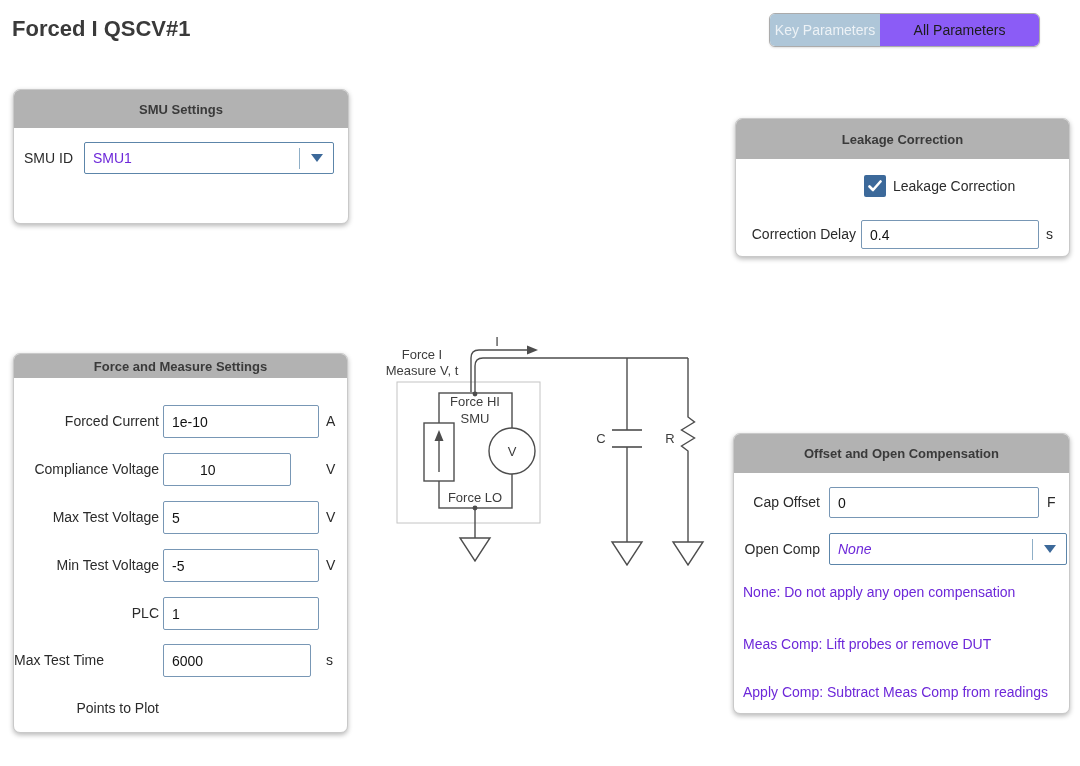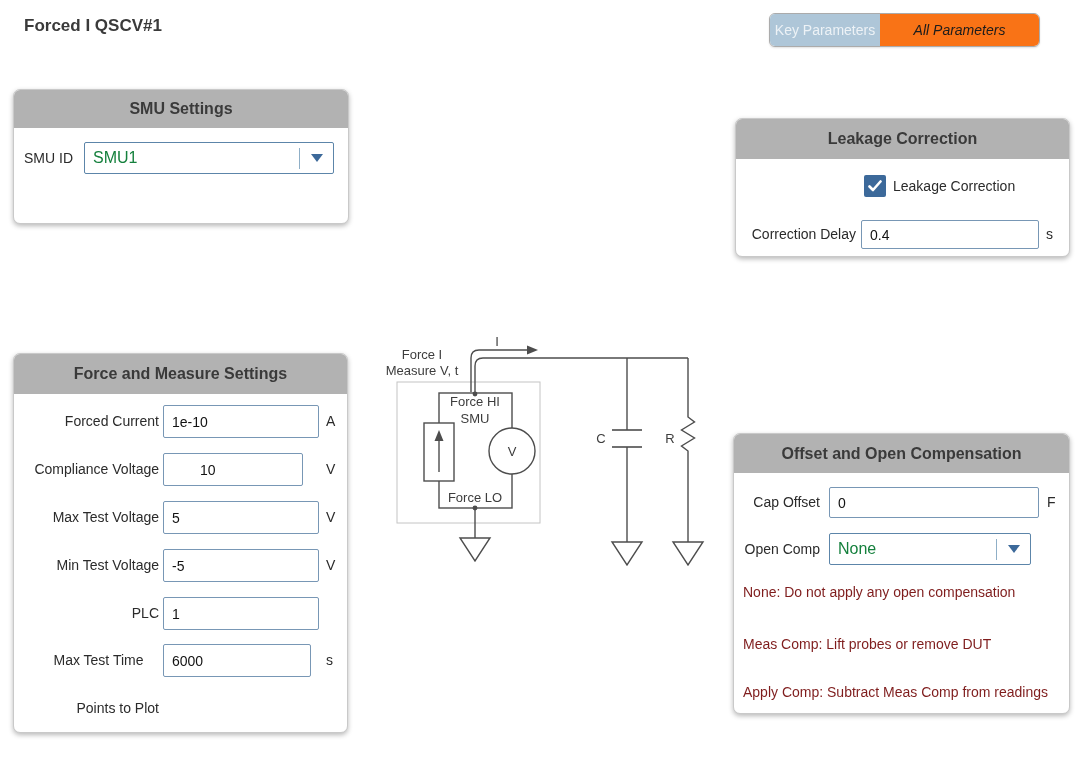--- a/index.html
+++ b/index.html
@@ -6,7 +6,7 @@
   .stage{position:relative;width:1080px;height:766px;background:#ffffff;overflow:hidden;
          font-family:"Liberation Sans","DejaVu Sans",sans-serif;color:#2b2b2b;}
 
-  .page-title{position:absolute;left:24px;top:16px;font-size:17px;font-weight:bold;color:#3a3a3a;}
+  .page-title{position:absolute;left:12px;top:16px;font-size:22px;font-weight:bold;color:#3a3a3a;}
 
   
   .tabgroup{position:absolute;left:769px;top:13px;width:269px;height:32px;border:1px solid #ababab;

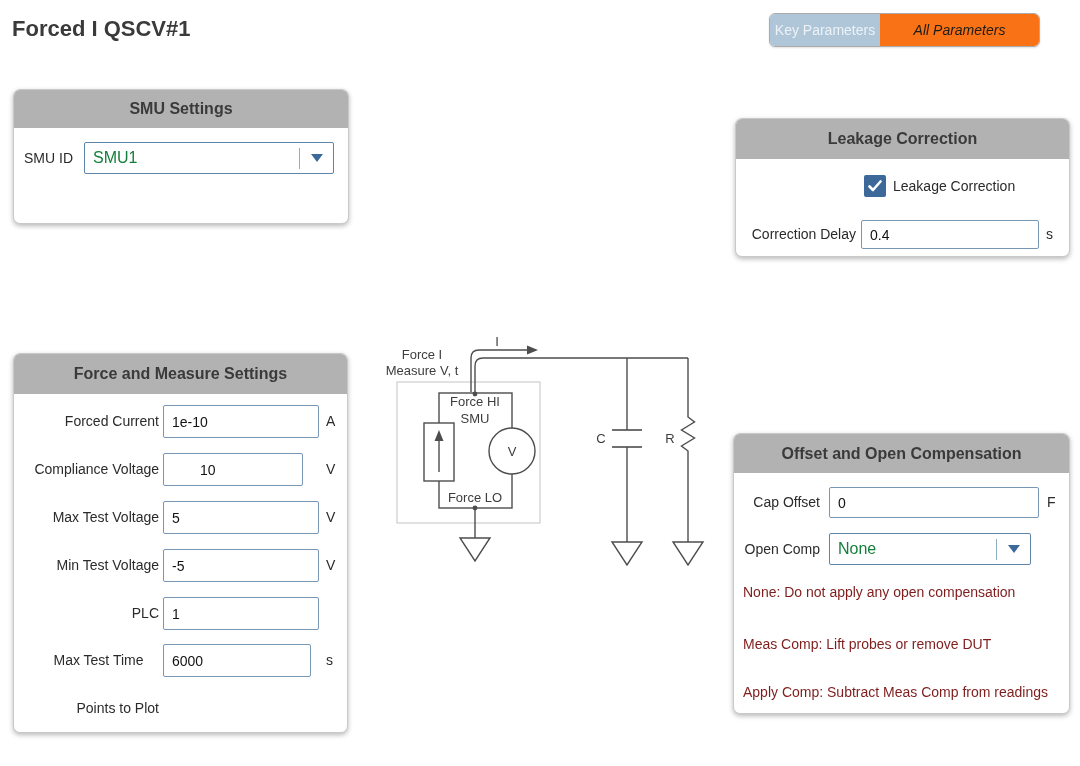--- a/index.html
+++ b/index.html
@@ -13,7 +13,7 @@
             border-radius:6px;display:flex;overflow:hidden;background:#fff;box-shadow:0 1px 2px rgba(0,0,0,.12);}
   .tab{display:flex;align-items:center;justify-content:center;font-size:14px;cursor:default;}
   .tab-key{width:110px;background:#aec6d8;color:#edf2f6;}
-  .tab-all{flex:1;background:#f97316;color:#1c1c1c;font-style:italic;}
+  .tab-all{flex:1;background:#8b5cf6;color:#1c1c1c;}
 
   
   .panel{position:absolute;background:#fff;border:1px solid #c9c9c9;border-radius:7px;

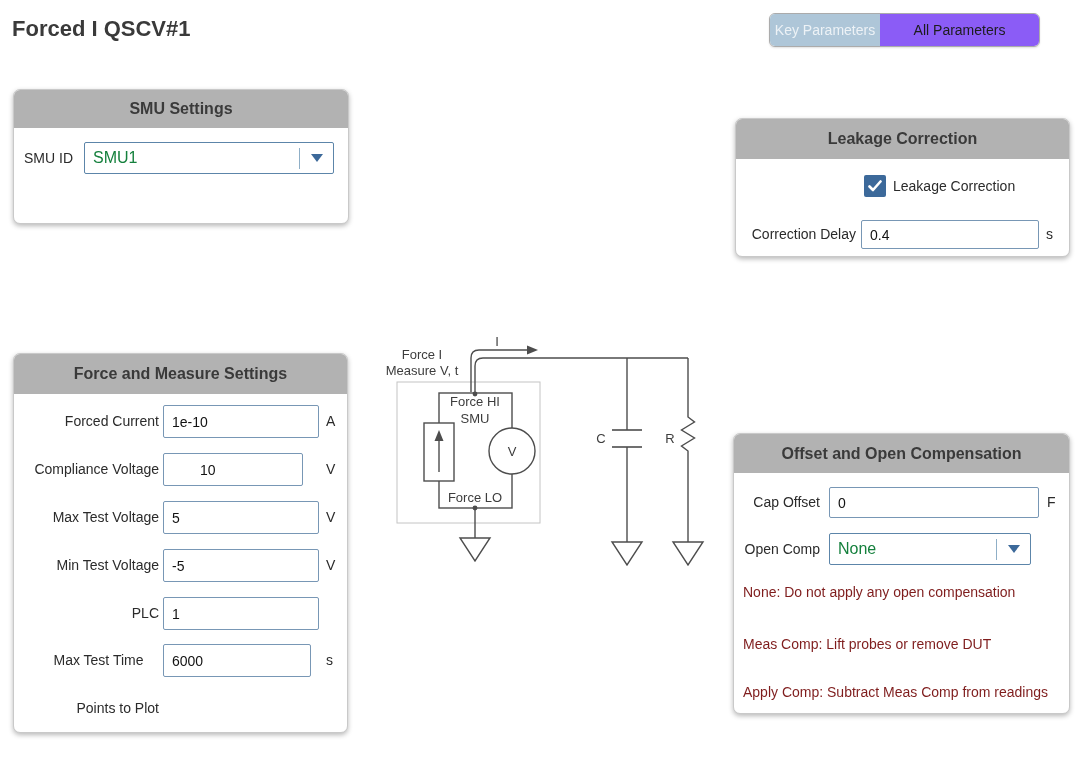--- a/index.html
+++ b/index.html
@@ -19,7 +19,7 @@
   .panel{position:absolute;background:#fff;border:1px solid #c9c9c9;border-radius:7px;
          box-shadow:0 2px 5px rgba(0,0,0,.28);}
   .panel-header{background:#b2b2b2;border-radius:6px 6px 0 0;display:flex;align-items:center;
-                justify-content:center;font-size:16px;font-weight:bold;color:#3a3a3a;}
+                justify-content:center;font-size:13px;font-weight:bold;color:#3a3a3a;}
 
   .lbl{font-size:14px;color:#2b2b2b;}
   .unit{font-size:14px;color:#2b2b2b;}

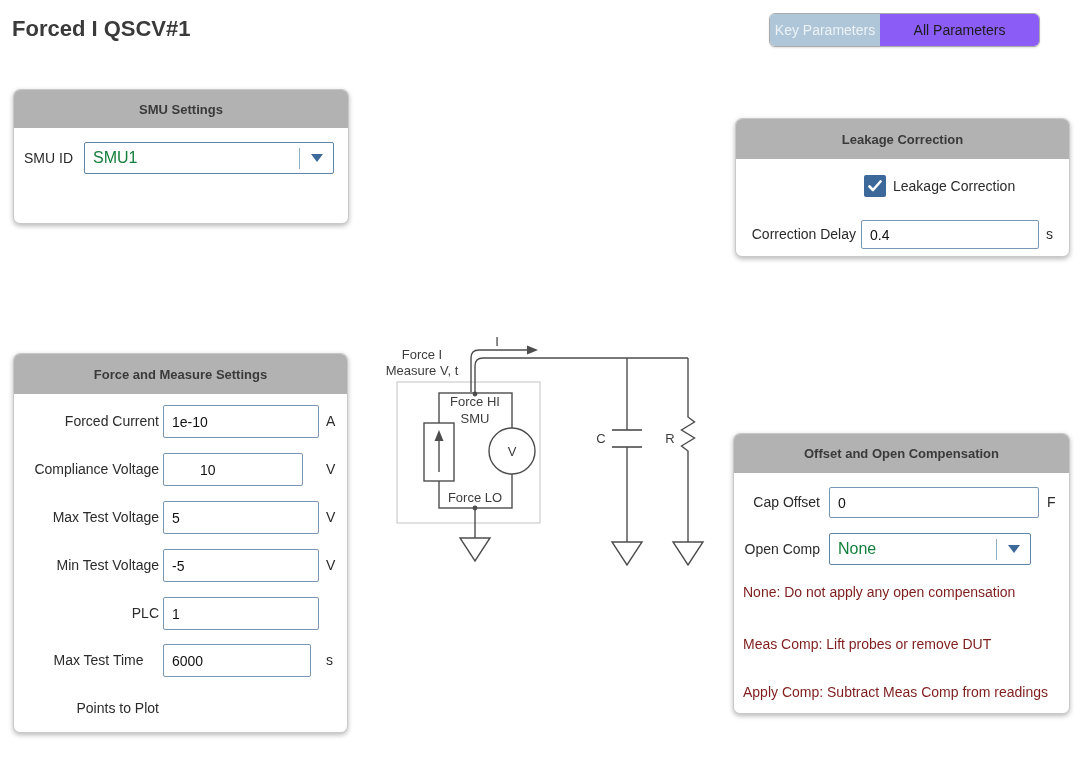--- a/index.html
+++ b/index.html
@@ -30,7 +30,7 @@
 
   .dropdown{box-sizing:border-box;border:1px solid #5c85a9;border-radius:2px;background:#fff;
             display:flex;align-items:center;}
-  .dropdown .val{flex:1;padding-left:8px;font-size:16px;color:#15803d;white-space:nowrap;overflow:hidden;}
+  .dropdown .val{flex:1;padding-left:8px;font-size:14px;color:#6d28d9;white-space:nowrap;overflow:hidden;}
   .dropdown .sep{width:1px;height:70%;background:#8fafc7;}
   .dropdown .arrow{width:33px;display:flex;align-items:center;justify-content:center;}
 

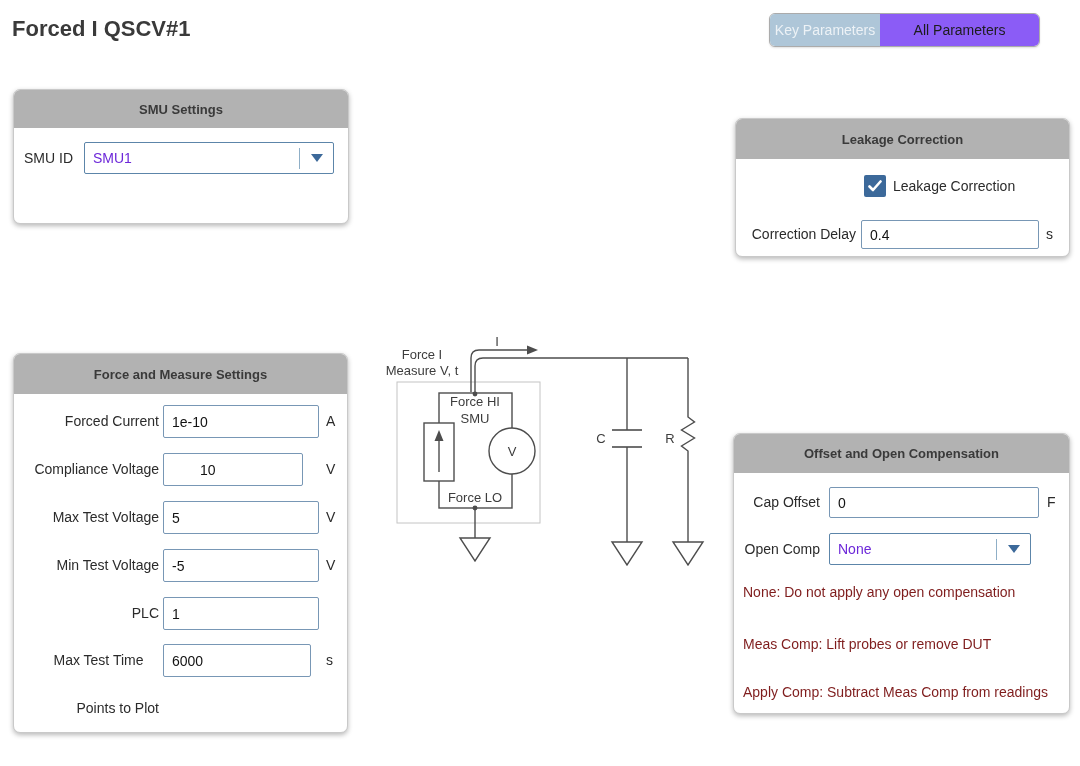--- a/index.html
+++ b/index.html
@@ -81,7 +81,7 @@
   </div>
 
   <div class="panel" style="left:13px;top:353px;width:333px;height:378px;">
-    <div class="panel-header" style="height:40px;">Force and Measure Settings</div>
+    <div class="panel-header" style="height:24px;">Force and Measure Settings</div>
 
     <span class="lbl" style="position:absolute;left:0;top:51px;width:145px;text-align:right;line-height:33px;">Forced Current</span>
     <input class="fld" type="text" style="position: absolute; left: 149px; top: 51px; width: 156px; height: 33px;" value="1e-10">

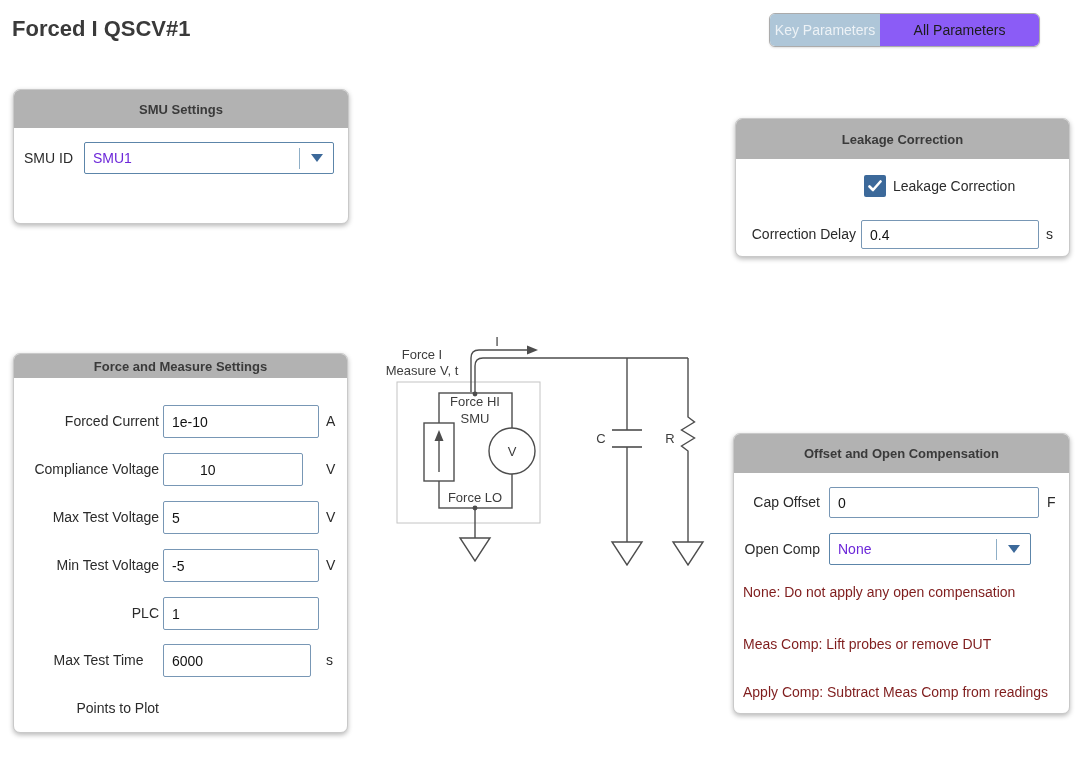--- a/index.html
+++ b/index.html
@@ -88,7 +88,7 @@
     <span class="unit" style="position:absolute;left:312px;top:51px;line-height:33px;">A</span>
 
     <span class="lbl" style="position:absolute;left:0;top:99px;width:145px;text-align:right;line-height:33px;">Compliance Voltage</span>
-    <input class="fld" type="text" style="position: absolute; left: 149px; top: 99px; width: 140px; height: 33px; padding-left: 36px;" value="10">
+    <input class="fld" type="text" style="position: absolute; left: 149px; top: 99px; width: 128px; height: 33px; padding-left: 36px;" value="10">
     <span class="unit" style="position:absolute;left:312px;top:99px;line-height:33px;">V</span>
 
     <span class="lbl" style="position:absolute;left:0;top:147px;width:145px;text-align:right;line-height:33px;">Max Test Voltage</span>

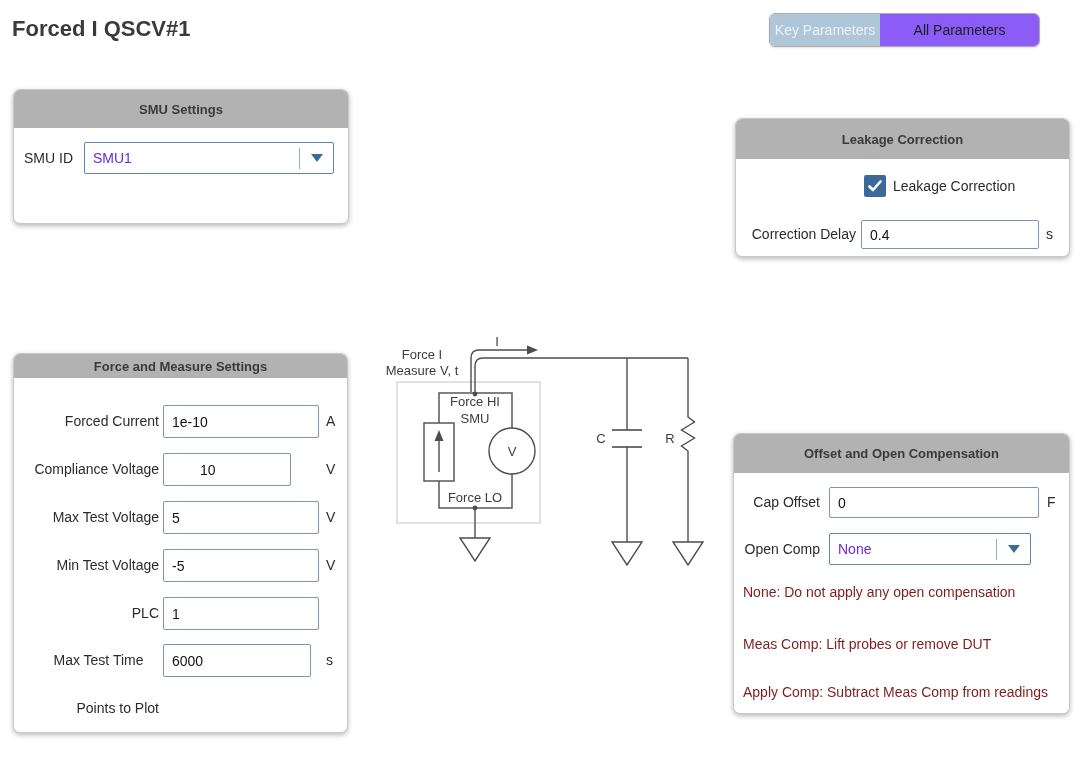--- a/index.html
+++ b/index.html
@@ -119,7 +119,7 @@
     <span class="unit" style="position:absolute;left:313px;top:53px;line-height:31px;">F</span>
 
     <span class="lbl" style="position:absolute;left:0;top:99px;width:86px;text-align:right;line-height:32px;">Open Comp</span>
-    <div class="dropdown" style="position:absolute;left:95px;top:99px;width:202px;height:32px;">
+    <div class="dropdown" style="position:absolute;left:95px;top:99px;width:238px;height:32px;font-style:italic;">
       <span class="val">None</span>
       <span class="sep"></span>
       <span class="arrow">

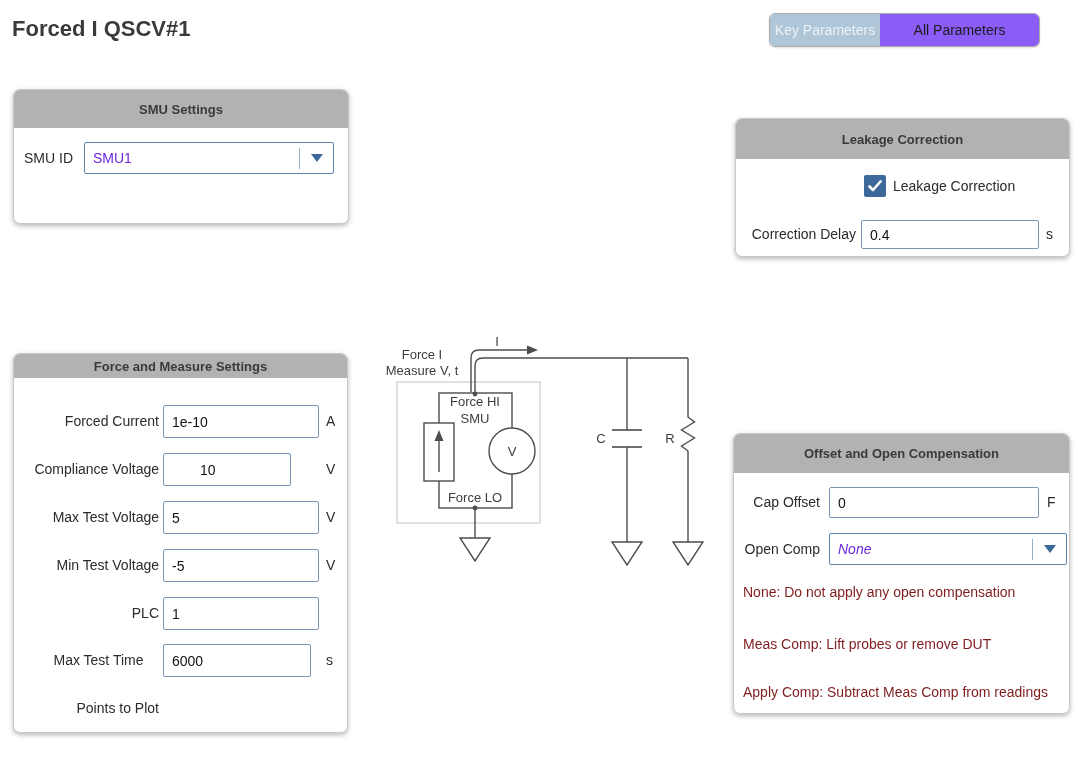--- a/index.html
+++ b/index.html
@@ -37,7 +37,7 @@
   .checkbox{width:22px;height:22px;background:#3c699a;border-radius:2px;display:flex;
             align-items:center;justify-content:center;}
 
-  .help{position:absolute;left:9px;font-size:14px;color:#7f1d1d;white-space:nowrap;}
+  .help{position:absolute;left:9px;font-size:14px;color:#6d28d9;white-space:nowrap;}
 
   svg text{font-family:"Liberation Sans","DejaVu Sans",sans-serif;font-size:13px;fill:#3d3d3d;}
 </style>

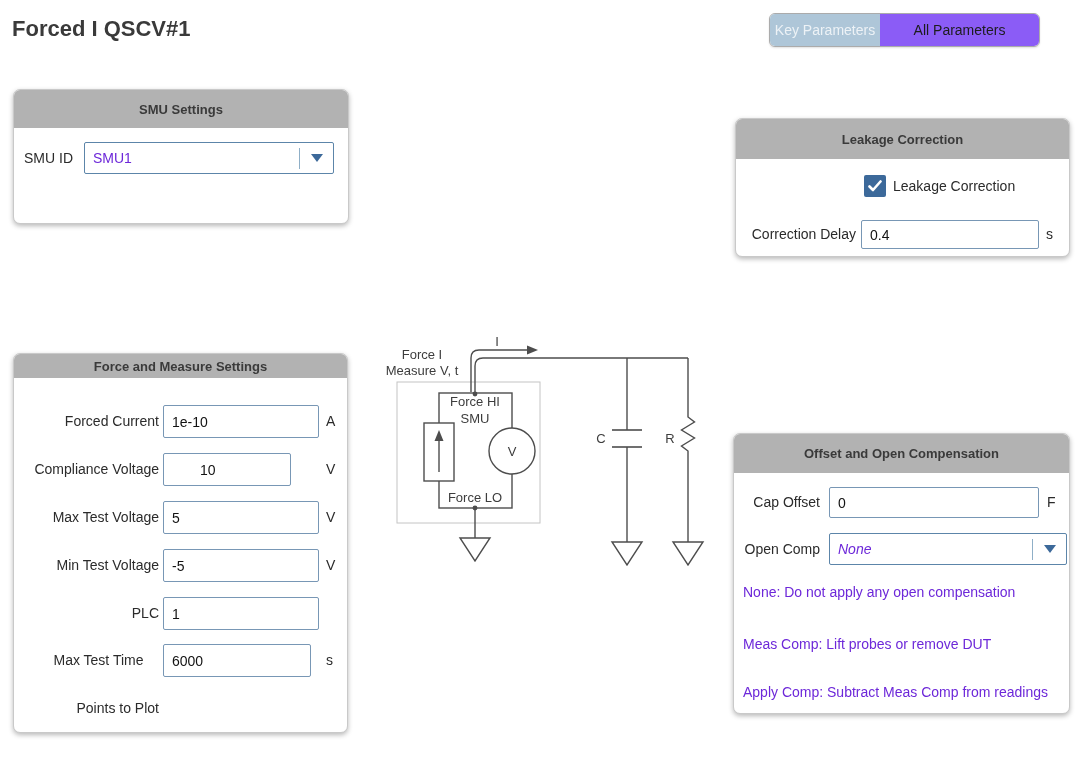--- a/index.html
+++ b/index.html
@@ -103,7 +103,7 @@
     <input class="fld" type="text" style="position: absolute; left: 149px; top: 243px; width: 156px; height: 33px;" value="1">
     <span class="unit" style="position:absolute;left:312px;top:243px;line-height:33px;"></span>
 
-    <span class="lbl" style="position:absolute;left:0;top:290px;width:145px;text-align:center;line-height:33px;margin-left:12px;">Max Test Time</span>
+    <span class="lbl" style="position:absolute;left:0;top:290px;width:145px;text-align:left;line-height:33px;">Max Test Time</span>
     <input class="fld" type="text" style="position: absolute; left: 149px; top: 290px; width: 148px; height: 33px;" value="6000">
     <span class="unit" style="position:absolute;left:312px;top:290px;line-height:33px;">s</span>
 

